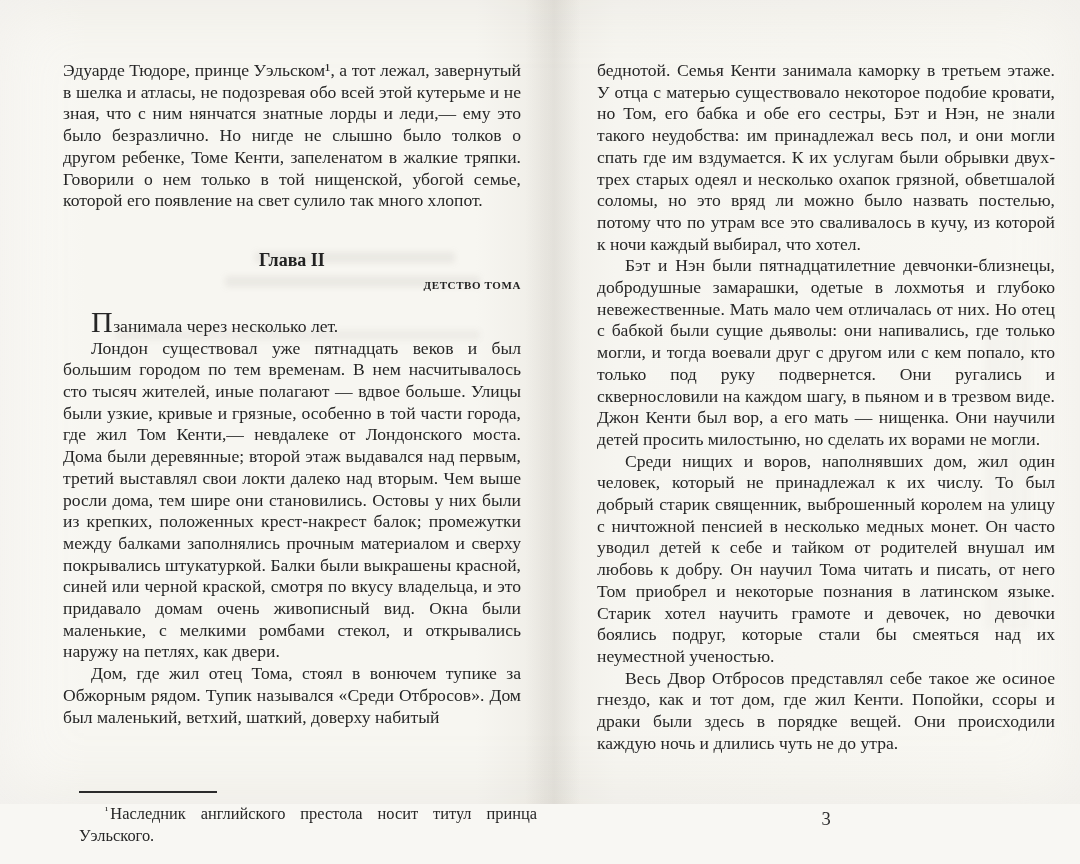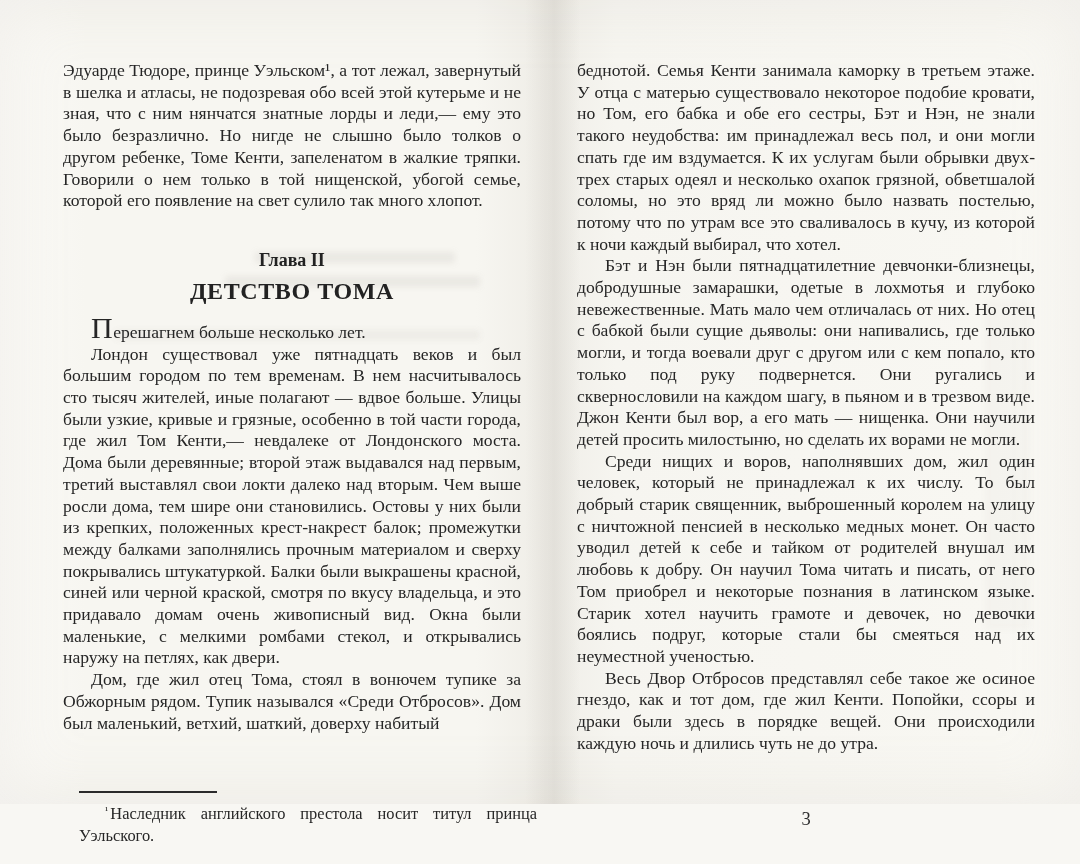--- a/index.html
+++ b/index.html
@@ -41,7 +41,7 @@
     height: 792px;
   }
   .page.left  { left: 63px; }
-  .page.right { left: 577px; }
+  .page.right { left: 597px; }
 
   .page p {
     margin: 0;

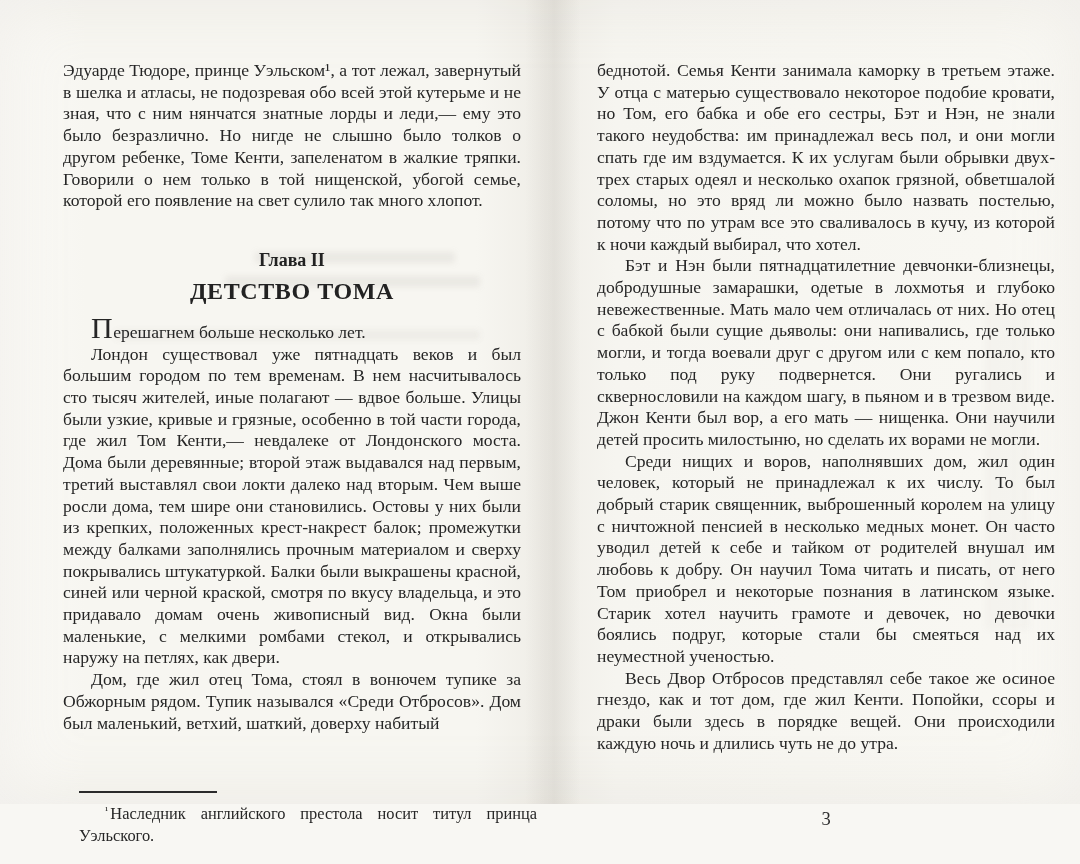--- a/index.html
+++ b/index.html
@@ -60,7 +60,7 @@
     color: #222;
   }
   .chapter-num   { font-size: 18px; line-height: 22px; margin-top: 37px; }
-  .chapter-title { font-size: 24px; line-height: 22px; letter-spacing: 0.6px; margin-top: 9px; }
+  .chapter-title { font-size: 11px; line-height: 22px; letter-spacing: 0.6px; margin-top: 3px; text-align: right; }
 
   p.opening { text-indent: 28px; }
   .dropcap {

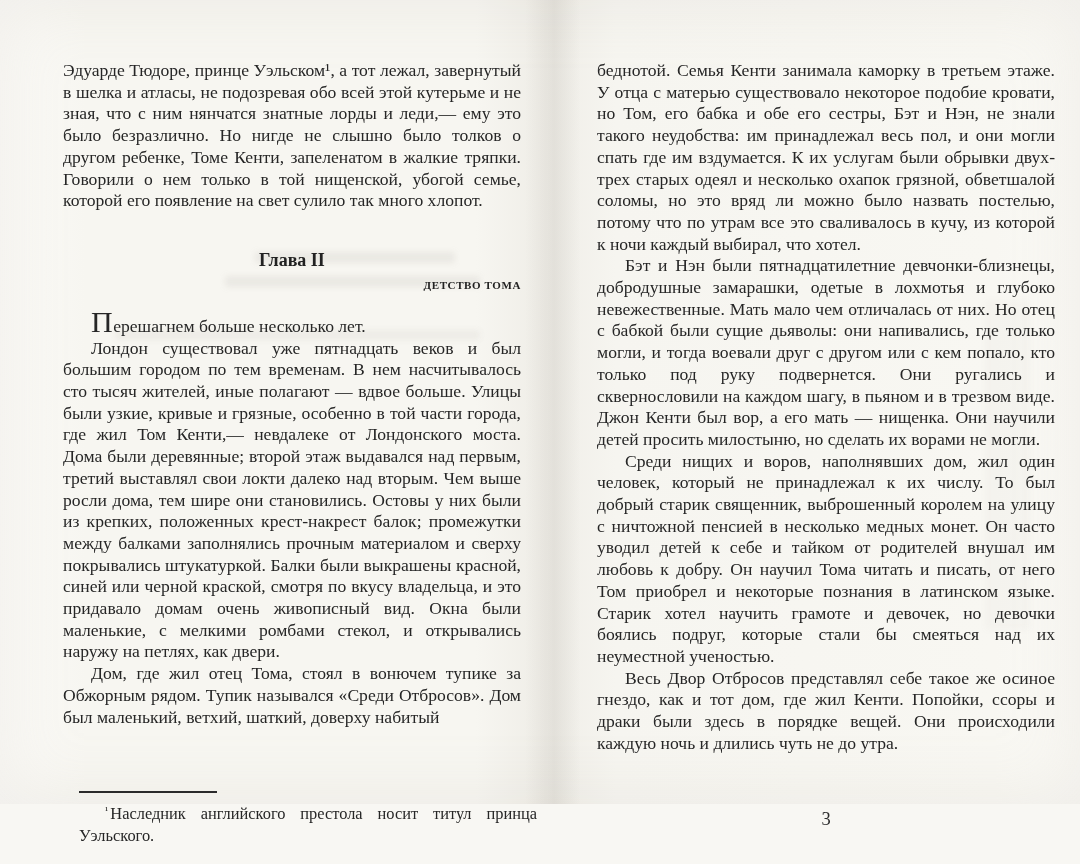--- a/index.html
+++ b/index.html
@@ -132,7 +132,7 @@
       <div class="chapter-title">ДЕТСТВО ТОМА</div>
     </div>
 
-    <p class="opening"><span class="dropcap">П</span><span>ерешагнем больше несколько лет.</span></p>
+    <p class="opening"><span class="dropcap">П</span><span>занимала через несколько лет.</span></p>
 
     <p>Лондон существовал уже пятнадцать веков и был большим городом по тем временам. В нем насчитывалось сто тысяч жителей, иные полагают — вдвое больше. Улицы были узкие, кривые и грязные, особенно в той части города, где жил Том Кенти,— невдалеке от Лондонского моста. Дома были деревянные; второй этаж выдавался над первым, третий выставлял свои локти далеко над вторым. Чем выше росли дома, тем шире они становились. Остовы у них были из крепких, положенных крест-накрест балок; промежутки между балками заполнялись прочным материалом и сверху покрывались штукатуркой. Балки были выкрашены красной, синей или черной краской, смотря по вкусу владельца, и это придавало домам очень живописный вид. Окна были маленькие, с мелкими ромбами стекол, и открывались наружу на петлях, как двери.</p>
 

